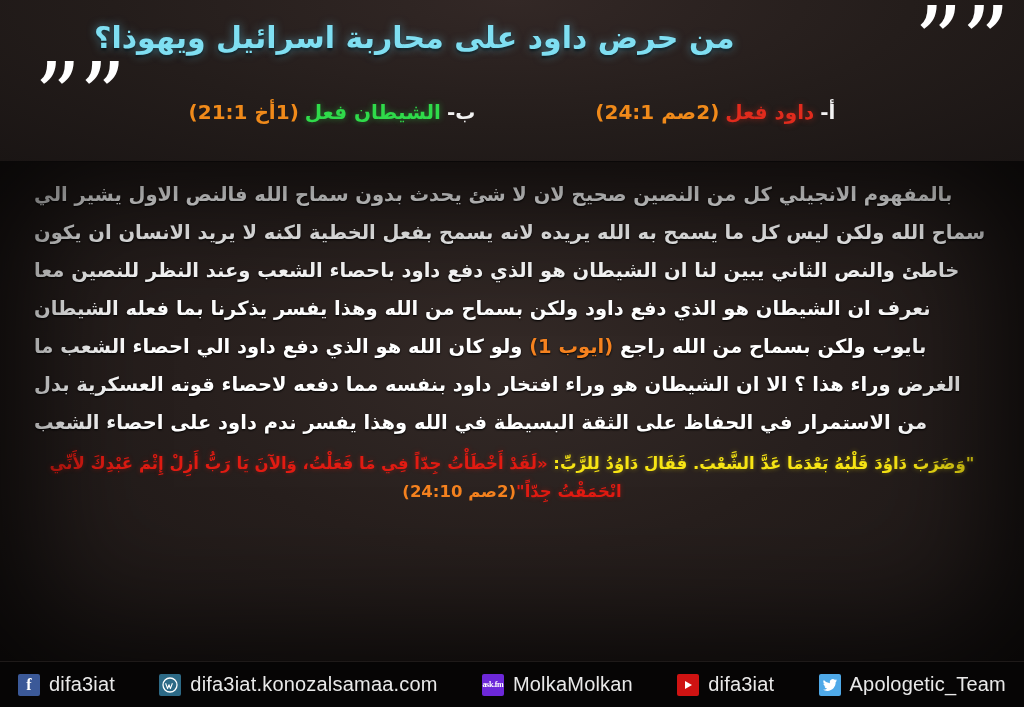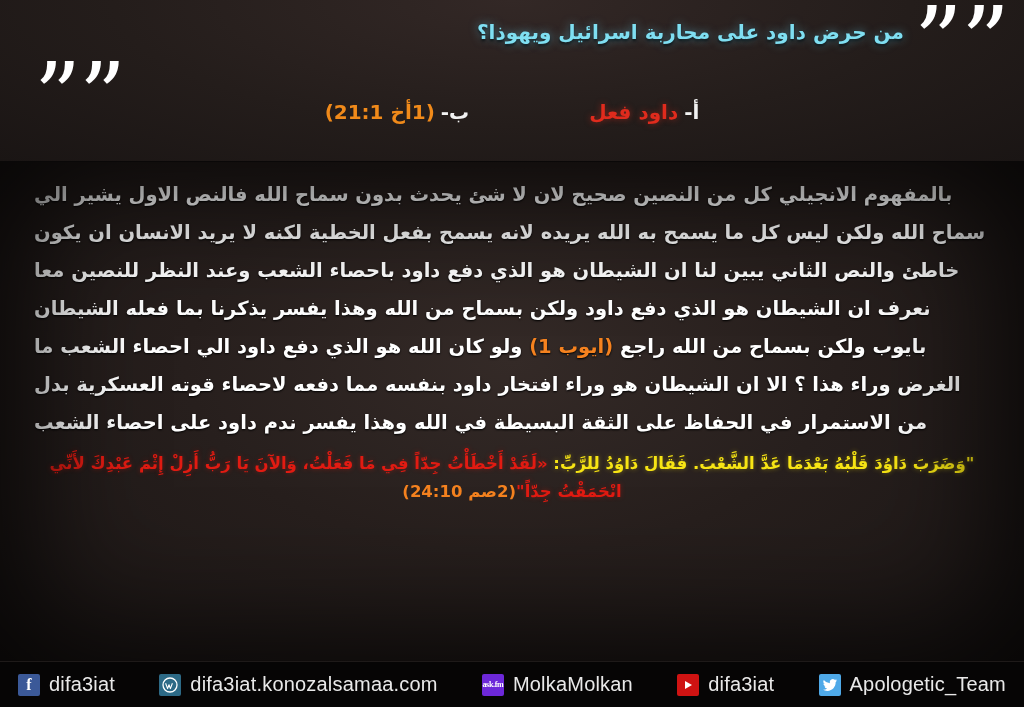--- a/index.html
+++ b/index.html
@@ -52,10 +52,10 @@
 
   .title {
     position:absolute;
-    top:20px; right:120px; left:116px;
-    text-align:right;
-    direction:rtl;
-    font-size:20px;
+    top:20px; right:120px; left:94px;
+    text-align:left;
+    direction:rtl;
+    font-size:30px;
     font-weight:bold;
     color:#7fdff2;
     text-shadow:0 0 10px rgba(110,210,240,.55), 0 2px 3px #000;

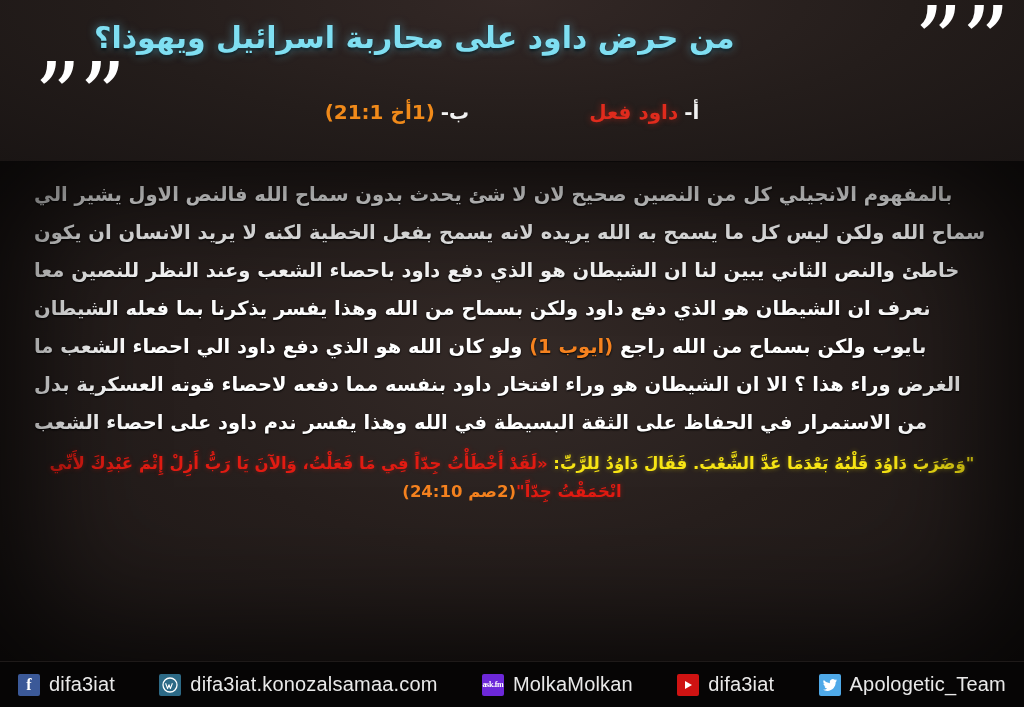--- a/index.html
+++ b/index.html
@@ -187,6 +187,7 @@
 
       <div class="answer">
         <span class="ans-mark">ب-</span>
+        <span class="ans-b-text">الشيطان فعل</span>
         <span class="ans-ref">(1أخ 21:1)</span>
       </div>
 

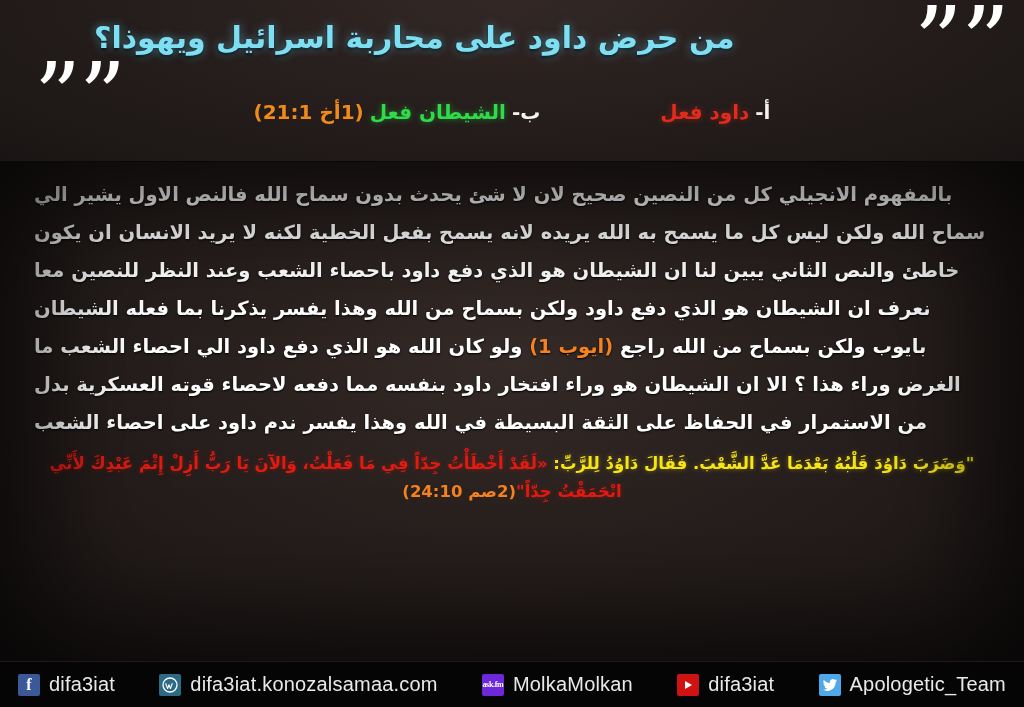--- a/index.html
+++ b/index.html
@@ -183,6 +183,7 @@
       <div class="answer">
         <span class="ans-mark">أ-</span>
         <span class="ans-a-text">داود فعل</span>
+        <span class="ans-ref">(2صم 24:1)</span>
       </div>
 
       <div class="answer">

